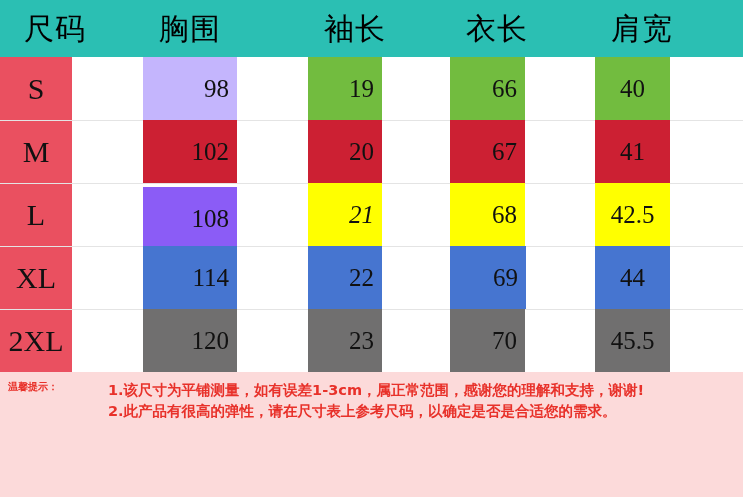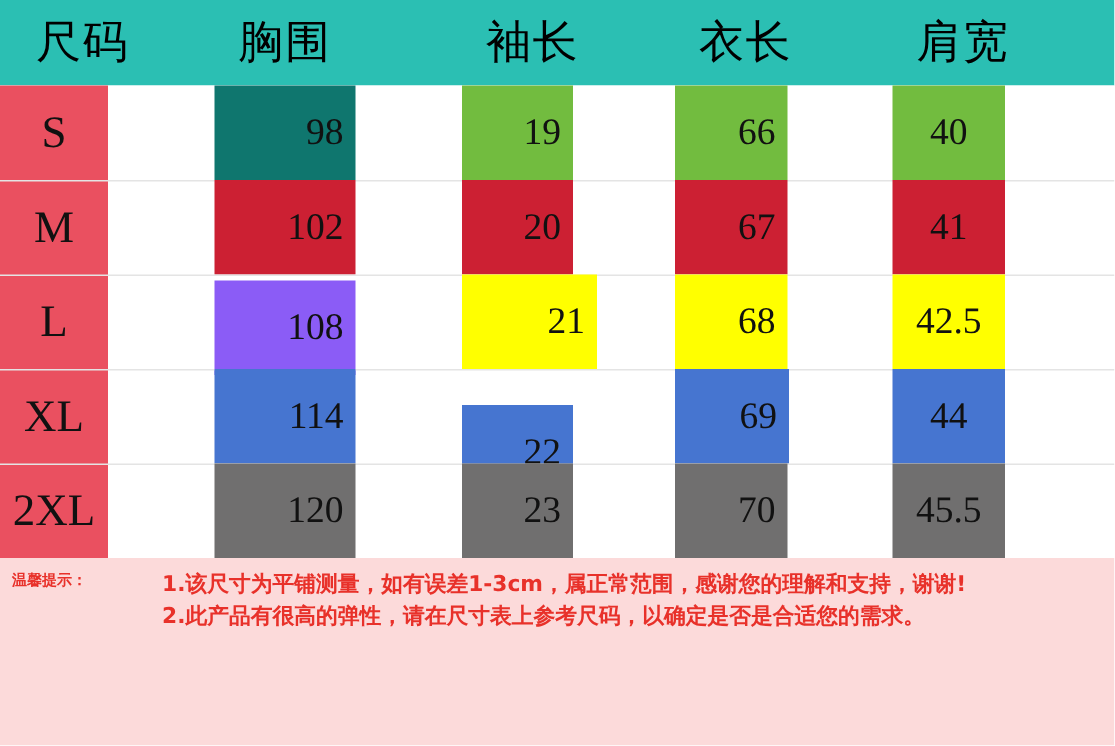--- a/index.html
+++ b/index.html
@@ -177,7 +177,7 @@
     <div id="rows-container">
         <div class="row" style="top: 0px;">
           <div class="size-label" style="top: 0px;">S</div>
-          <div class="value-block align-right" style="left: 143px; width: 94px; top: 0px; background: #0f766e;">98</div>
+          <div class="value-block align-right" style="left: 143px; width: 94px; top: 0px; background: #c4b5fd;">98</div>
           <div class="value-block align-right" style="left: 308px; width: 74px; top: 0px; background: rgb(114, 188, 63);">19</div>
           <div class="value-block align-right" style="left: 450px; width: 75px; top: 0px; background: rgb(114, 188, 63);">66</div>
           <div class="value-block align-center" style="left: 595px; width: 75px; top: 0px; background: rgb(114, 188, 63);">40</div>

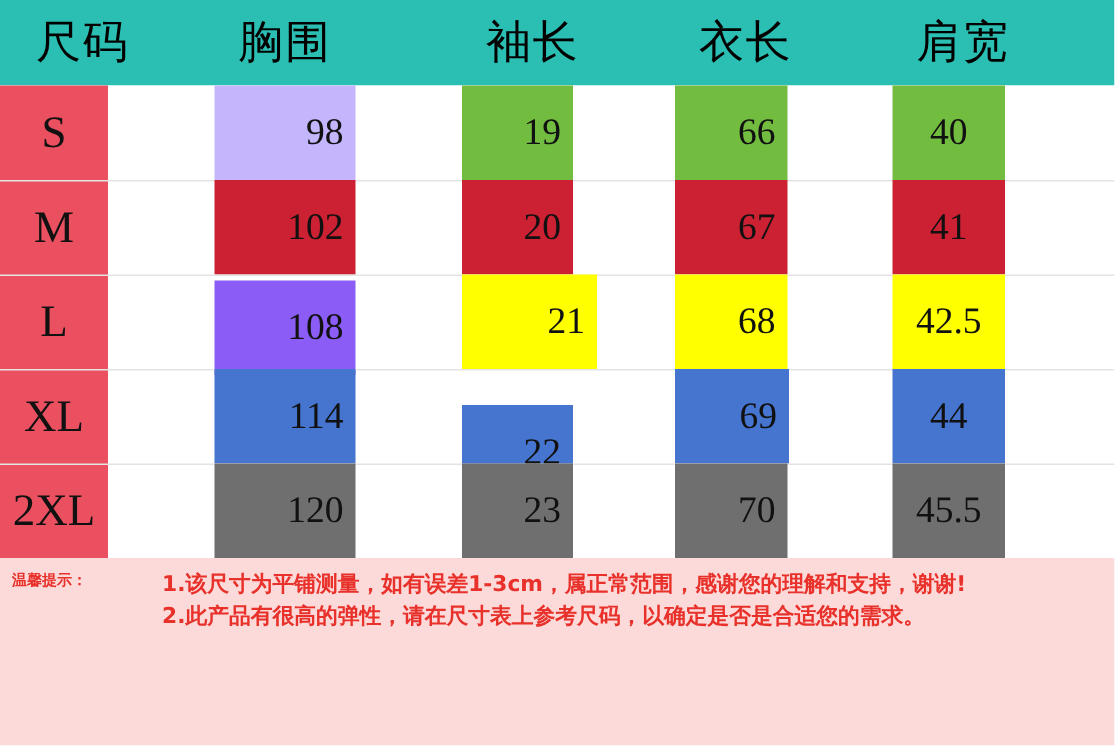--- a/index.html
+++ b/index.html
@@ -194,7 +194,7 @@
         <div class="row" style="top: 126px;">
           <div class="size-label" style="top: 0px;">L</div>
           <div class="value-block align-right" style="left: 143px; width: 94px; top: 4px; background: #8b5cf6;">108</div>
-          <div class="value-block align-right" style="left: 308px; width: 90px; top: 0px; background: rgb(255, 255, 0);">21</div>
+          <div class="value-block align-right" style="left: 308px; width: 74px; top: 0px; background: rgb(255, 255, 0); font-style: italic;">21</div>
           <div class="value-block align-right" style="left: 450px; width: 75px; top: 0px; background: rgb(255, 255, 0);">68</div>
           <div class="value-block align-center" style="left: 595px; width: 75px; top: 0px; background: rgb(255, 255, 0);">42.5</div>
         </div>

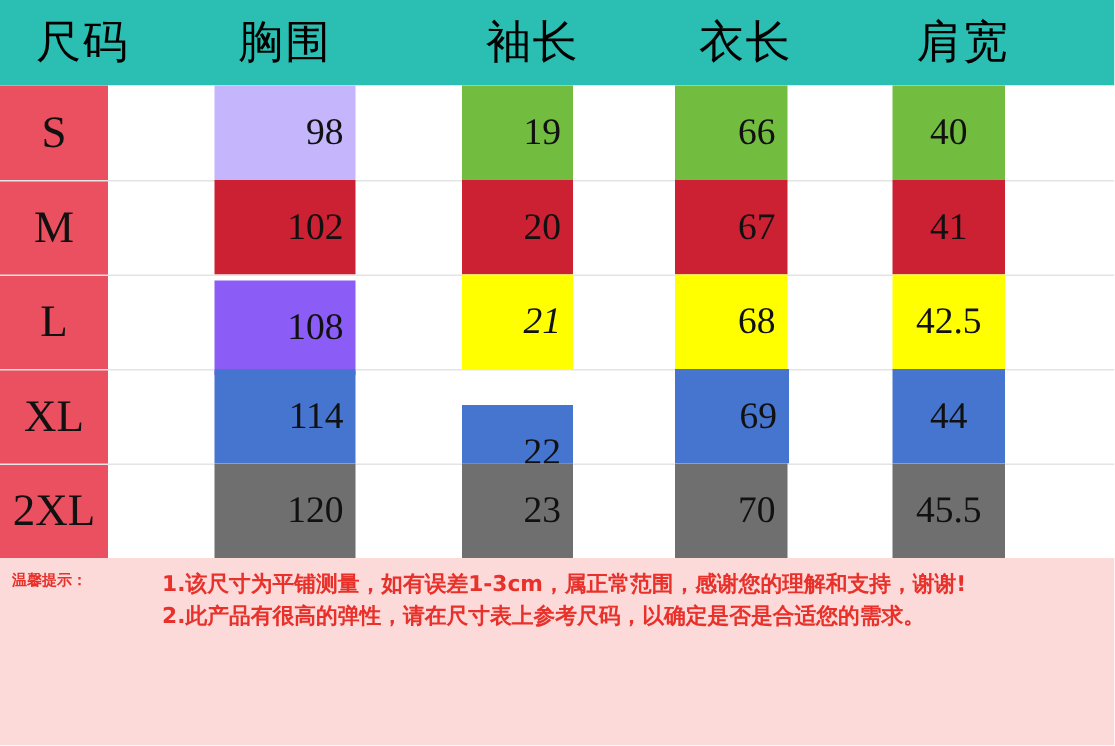--- a/index.html
+++ b/index.html
@@ -202,7 +202,7 @@
         <div class="row" style="top: 189px;">
           <div class="size-label" style="top: 0px;">XL</div>
           <div class="value-block align-right" style="left: 143px; width: 94px; top: 0px; background: rgb(70, 117, 208);">114</div>
-          <div class="value-block align-right" style="left: 308px; width: 74px; top: 0px; background: rgb(70, 117, 208); margin-top: 24px;">22</div>
+          <div class="value-block align-right" style="left: 308px; width: 74px; top: 0px; background: rgb(70, 117, 208);">22</div>
           <div class="value-block align-right" style="left: 450px; width: 76px; top: 0px; background: rgb(70, 117, 208);">69</div>
           <div class="value-block align-center" style="left: 595px; width: 75px; top: 0px; background: rgb(70, 117, 208);">44</div>
         </div>

